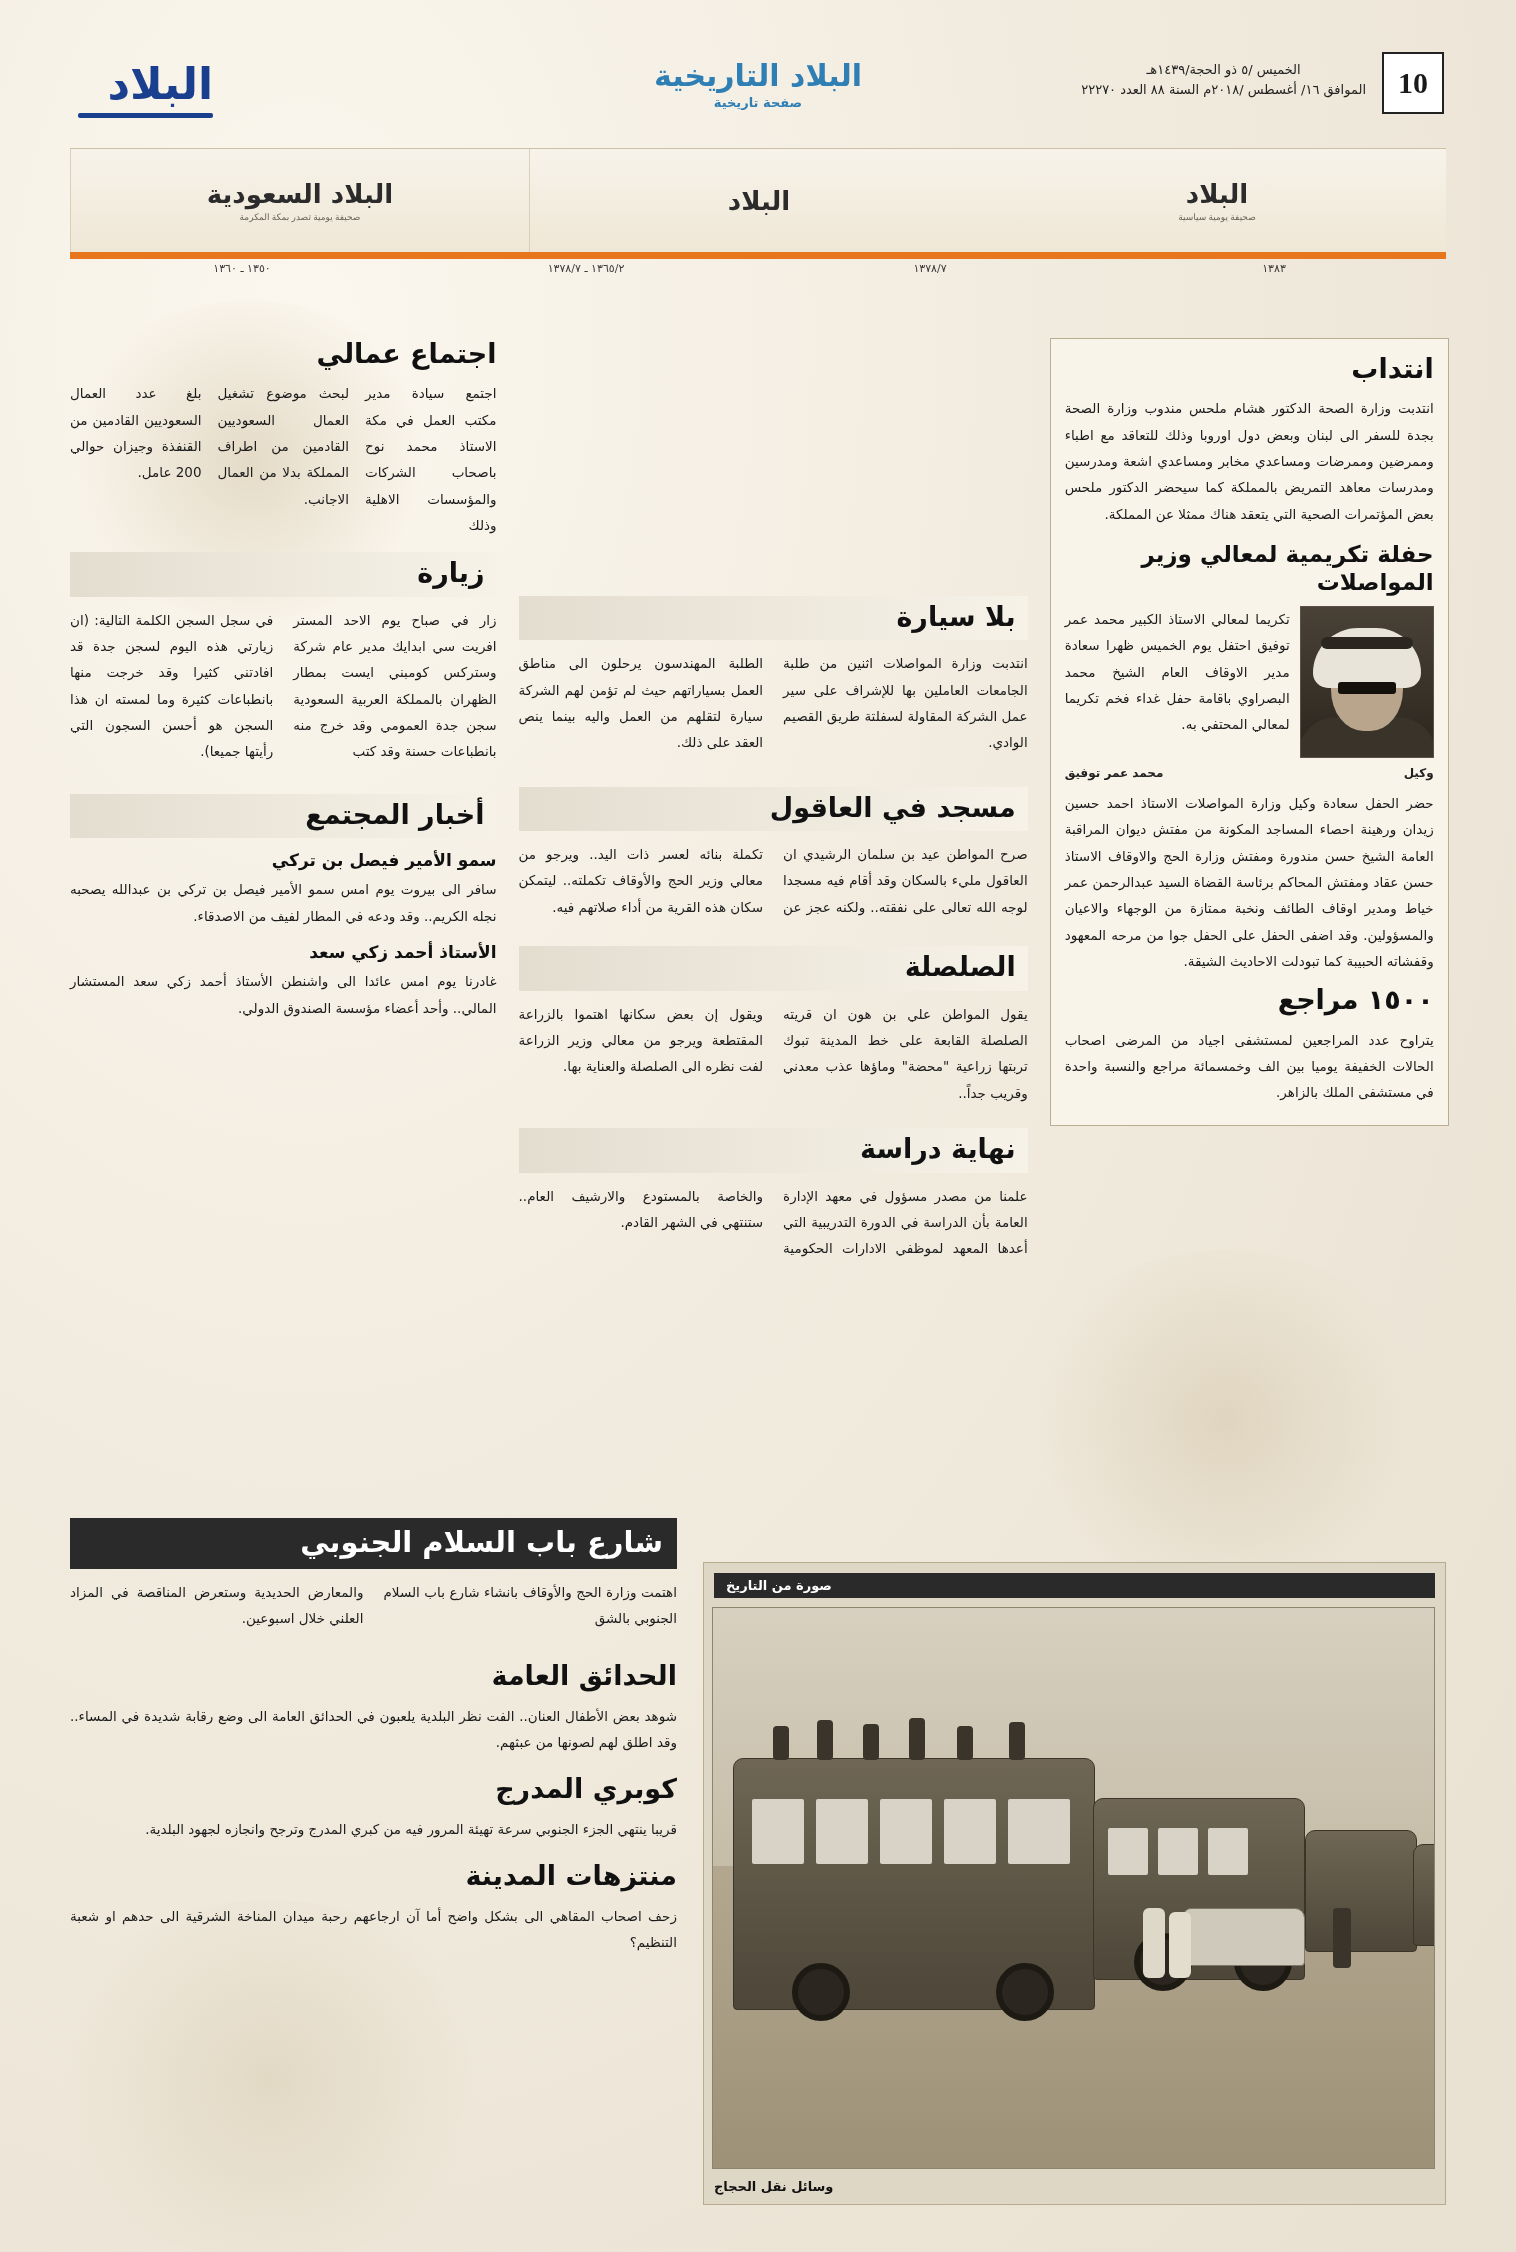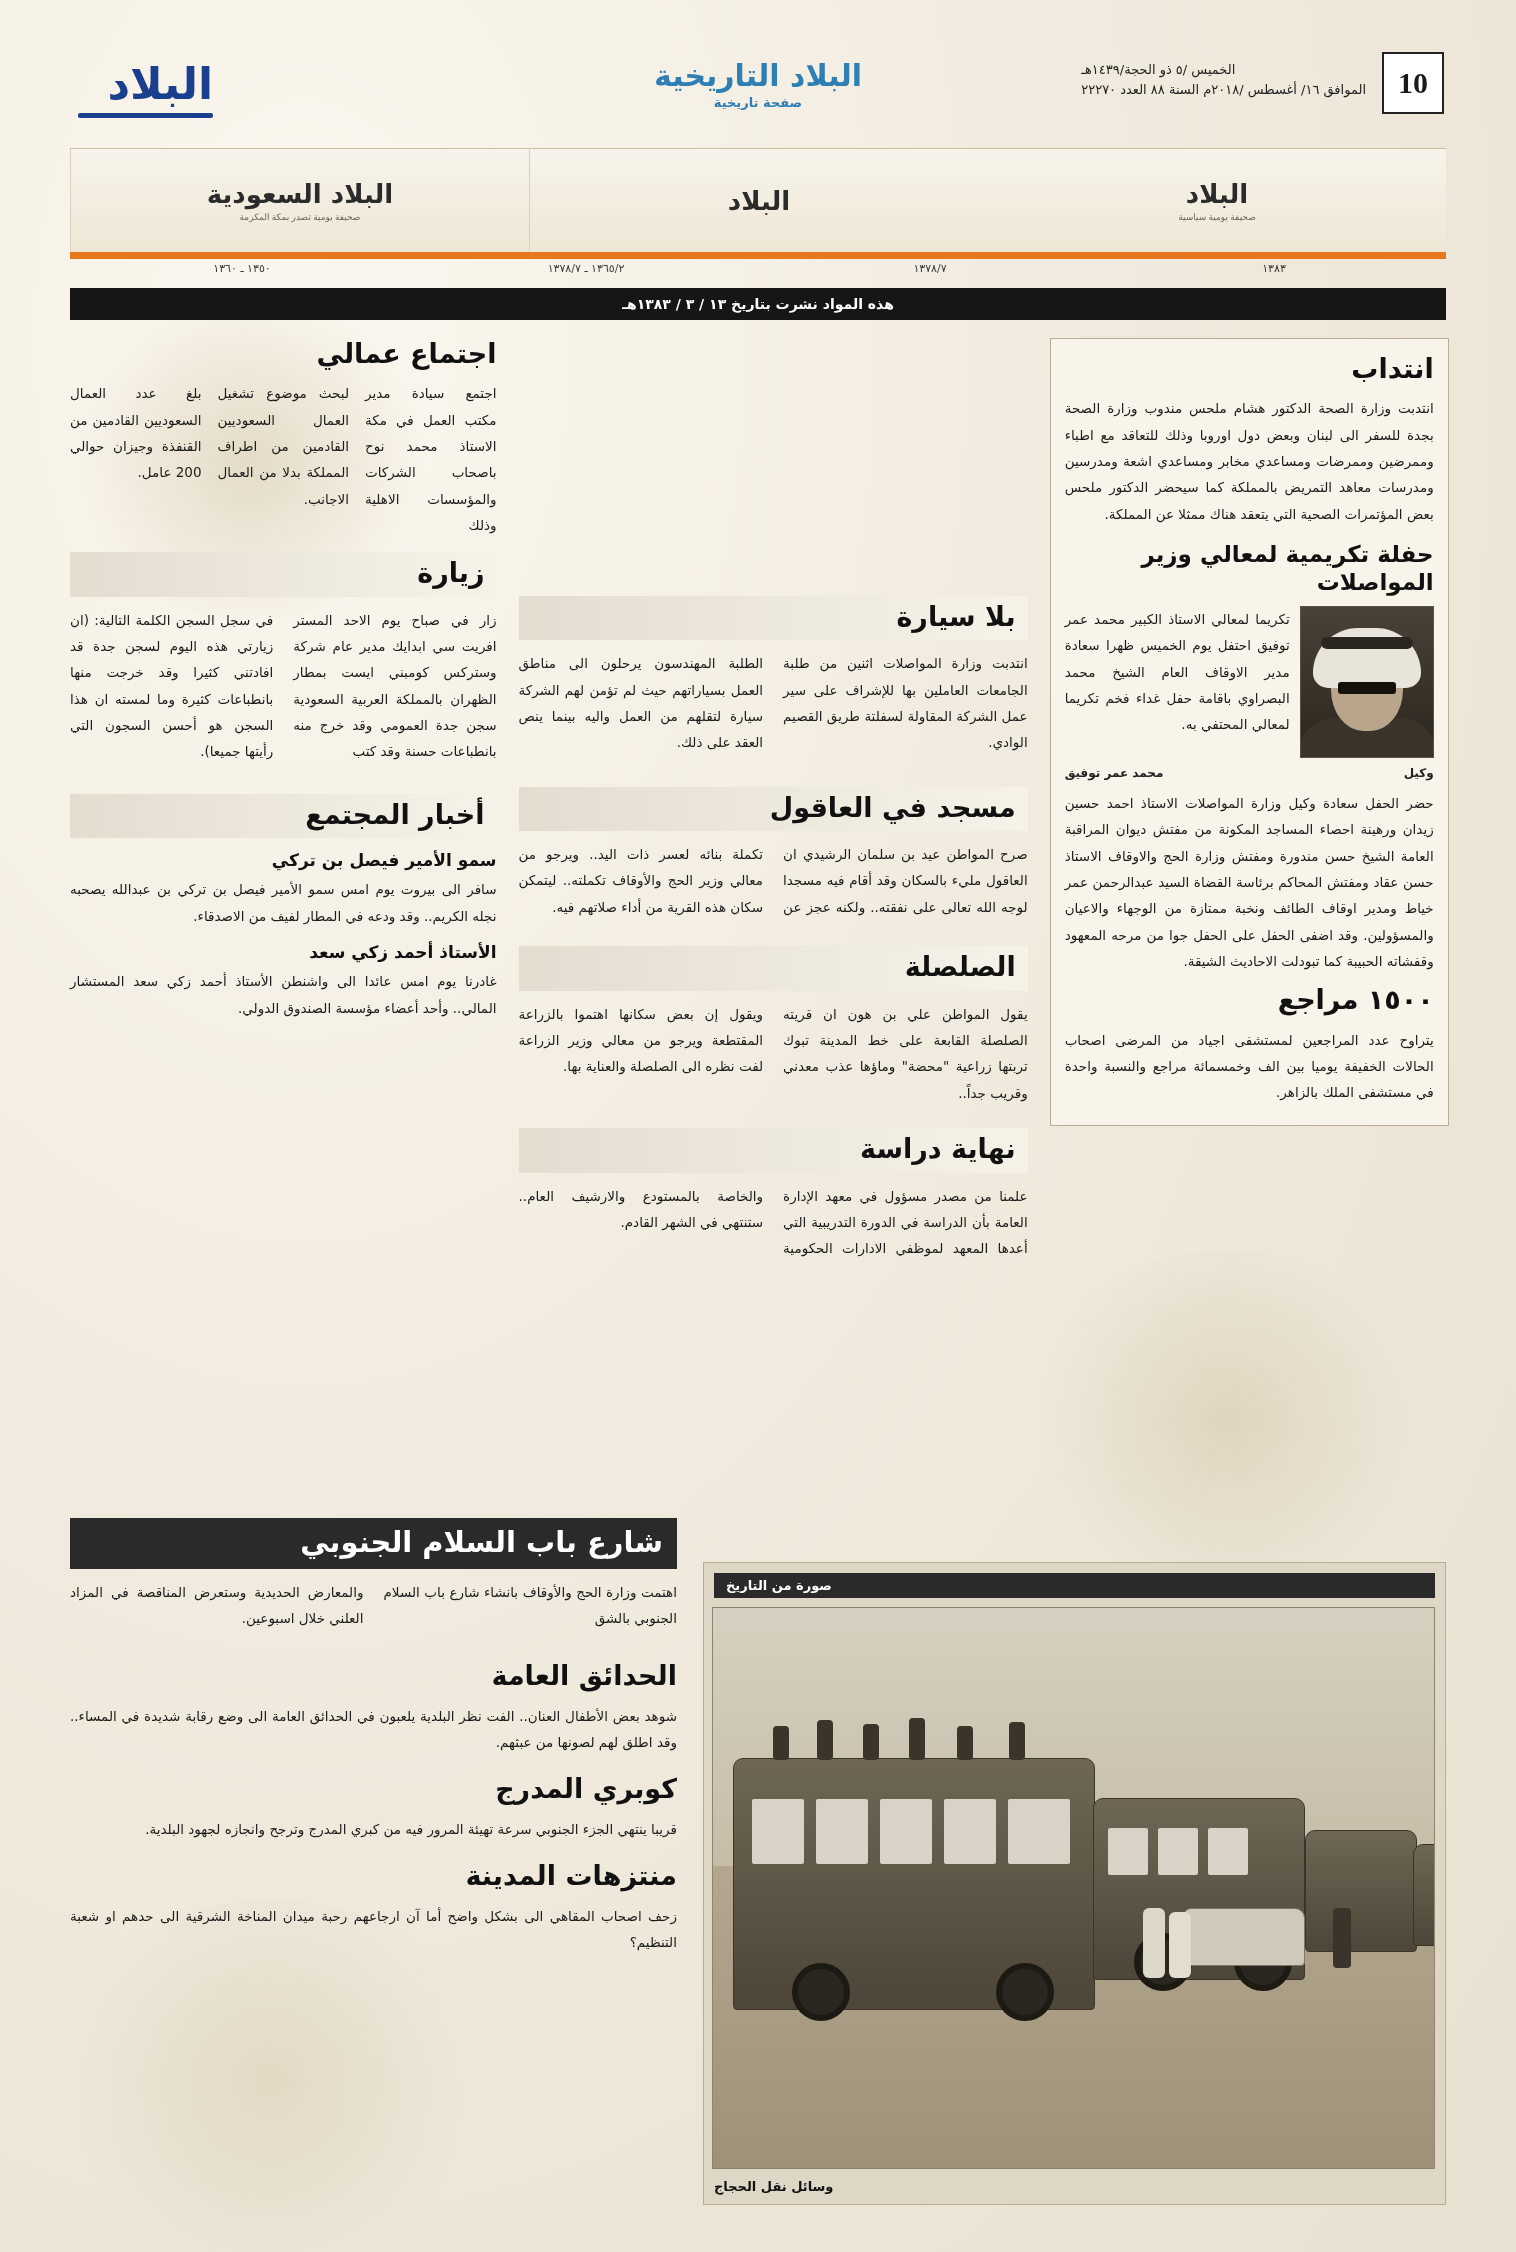--- a/index.html
+++ b/index.html
@@ -41,7 +41,7 @@
   }
   .center-brand .sub{display:block;font-size:13px;color:#2f7fb5;margin-top:2px;letter-spacing:1px;}
   .dateline{
-    position:absolute;right:150px;top:60px;text-align:left;direction:rtl;
+    position:absolute;right:150px;top:60px;text-align:center;direction:rtl;
     font-size:13px;line-height:1.55;color:#222;font-family:"DejaVu Sans", sans-serif;
   }
   .pagenum{

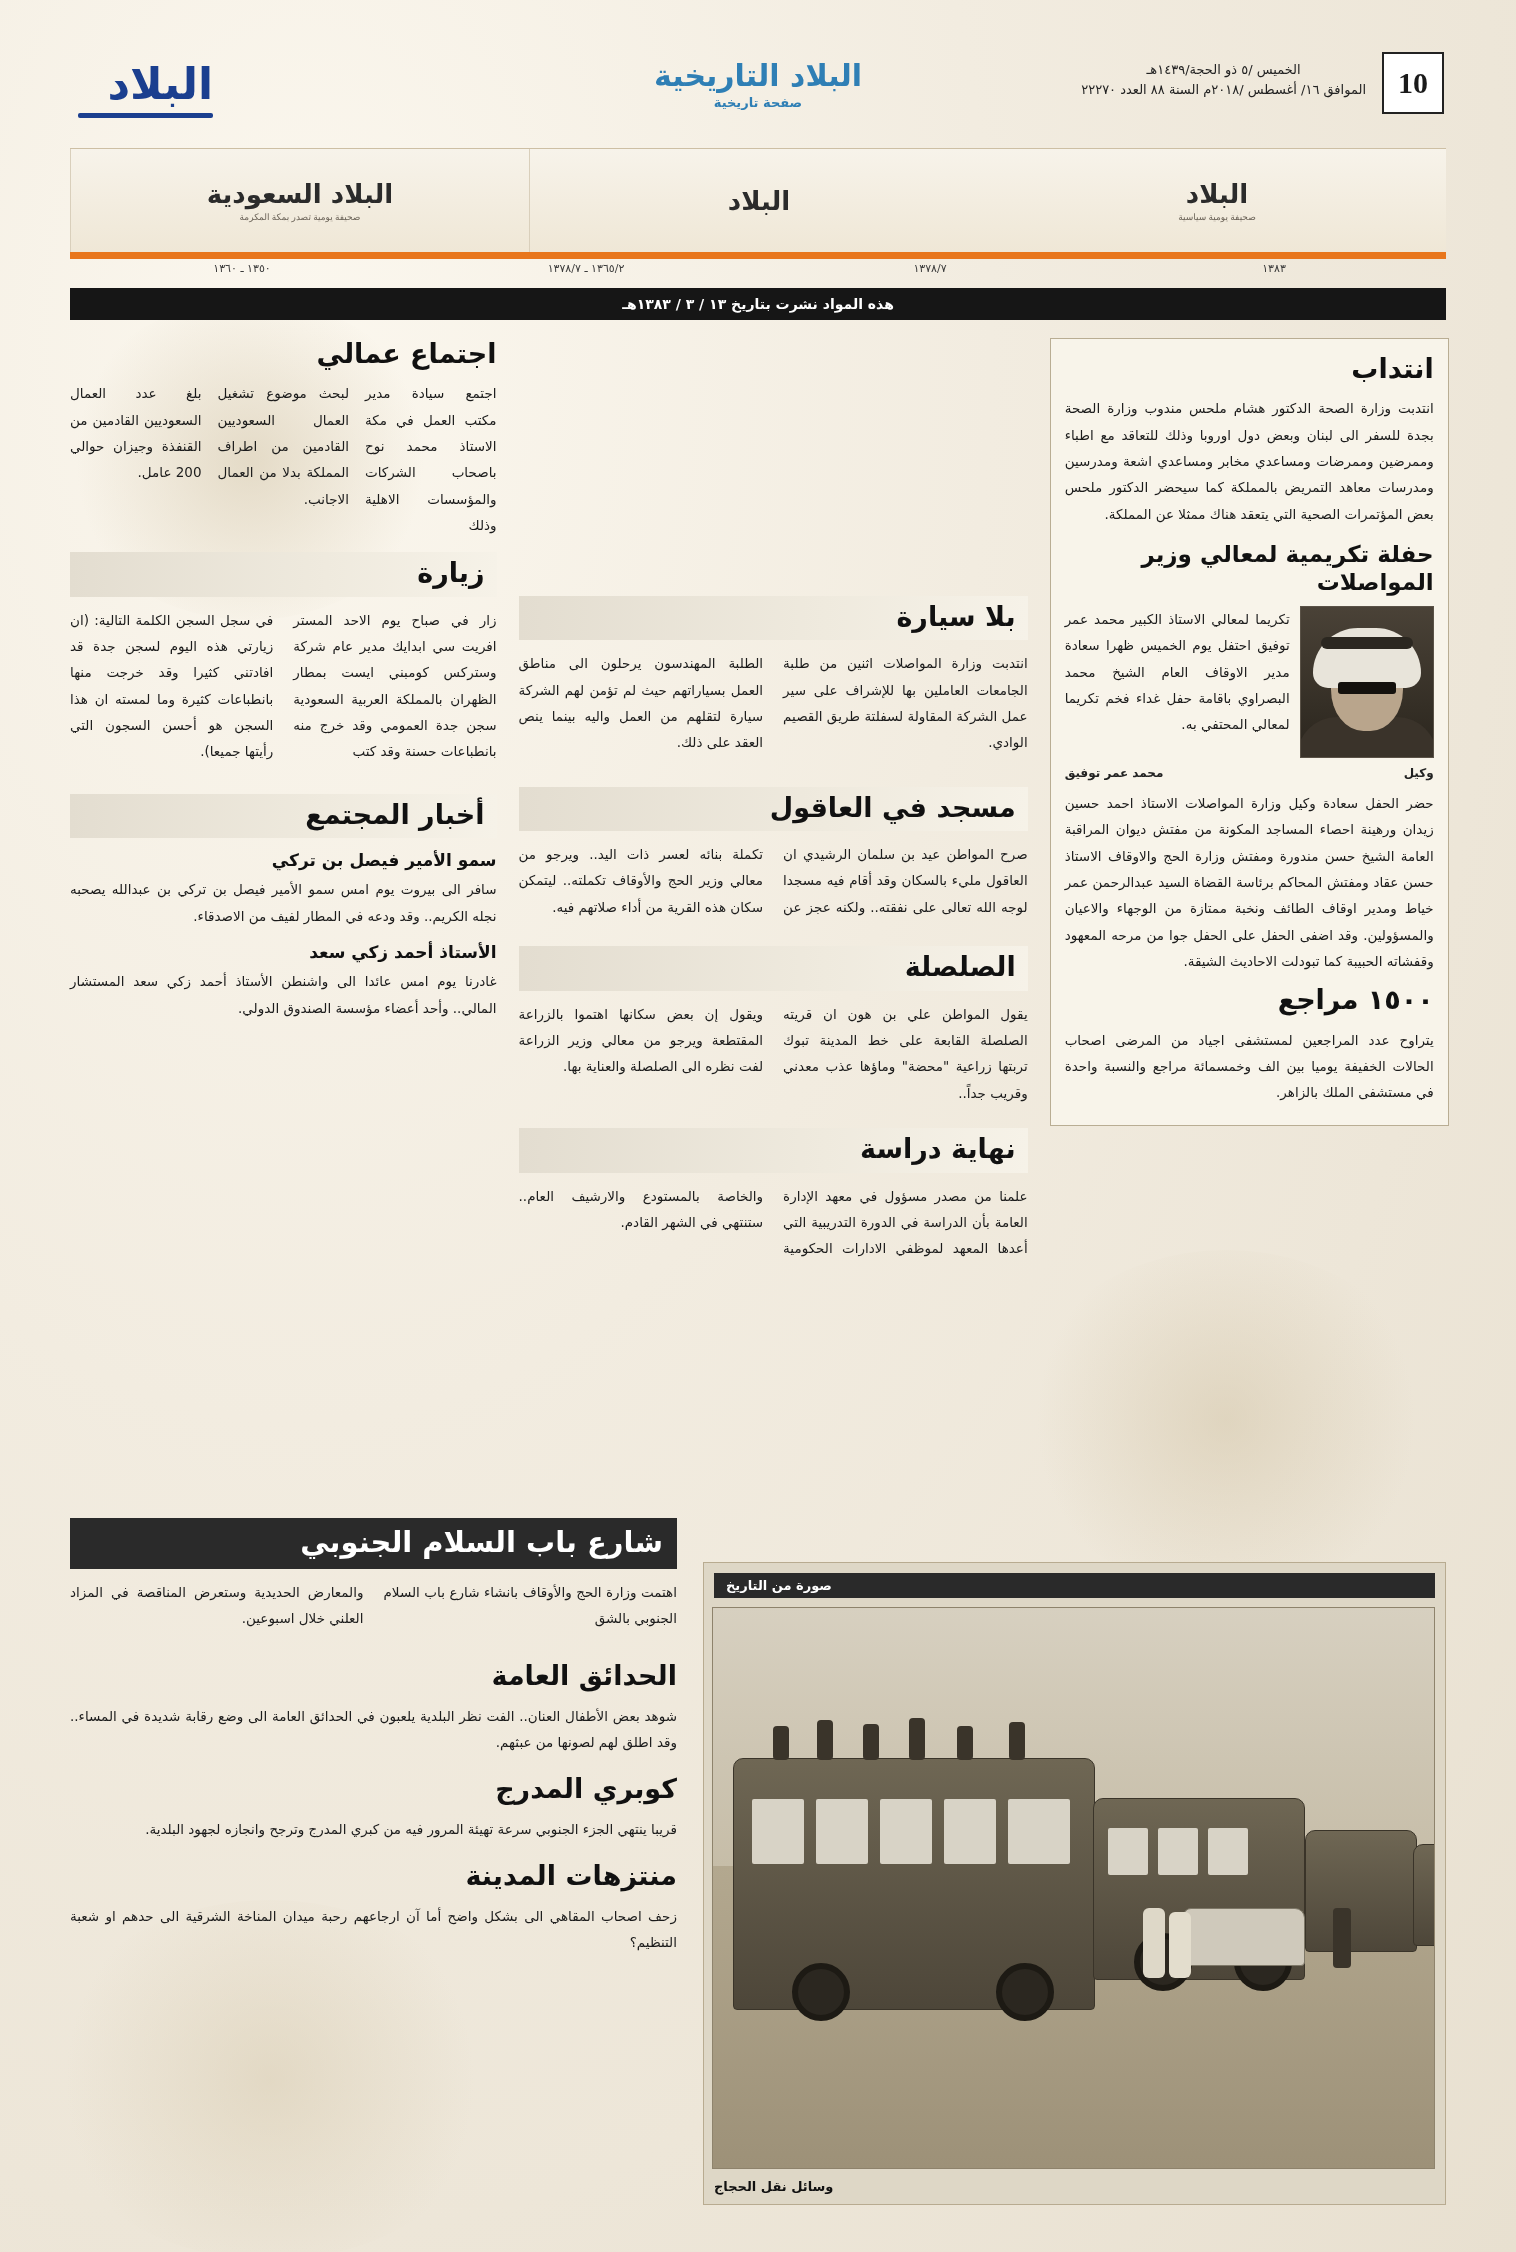--- a/index.html
+++ b/index.html
@@ -250,7 +250,6 @@
       <span>١٣٨٣</span>
     </div>
 
-    <div class="blackbar">هذه المواد نشرت بتاريخ ١٣ / ٣ / ١٣٨٣هـ</div>
   </div>
 
   <div class="content">

